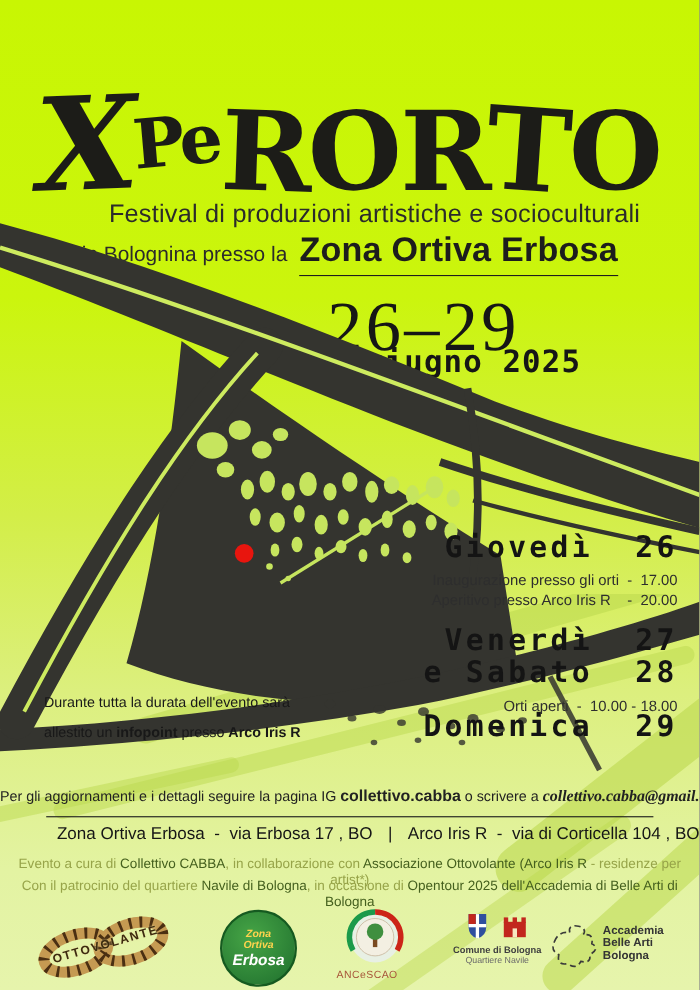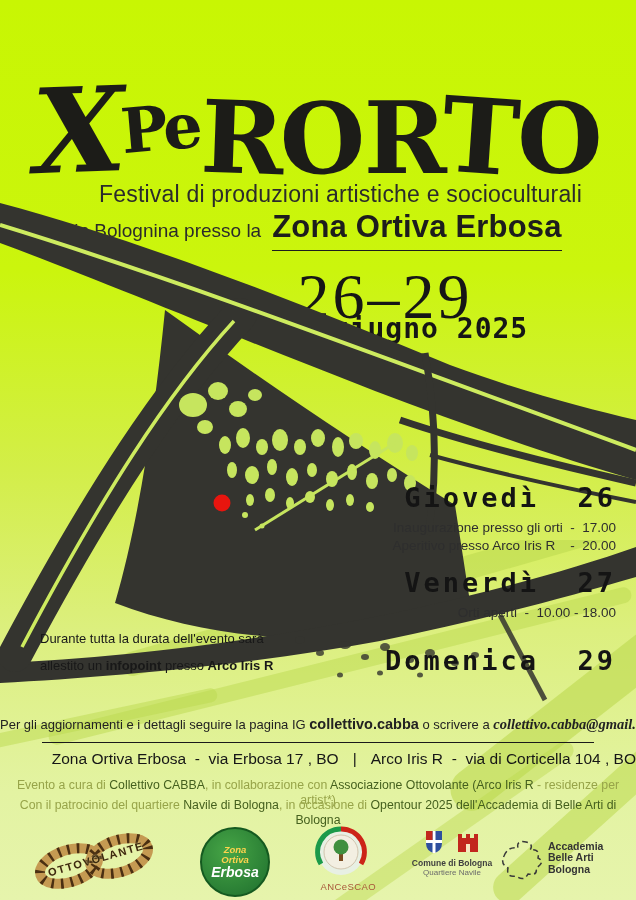--- a/index.html
+++ b/index.html
@@ -191,6 +191,7 @@
 
   <section class="day-block db1">
     <div class="day-title">Venerdì  27</div>
+    <div class="day-title">e Sabato  28</div>
     <div class="day-events">
       <div class="ev">Orti aperti  -  10.00 - 18.00</div>
     </div>

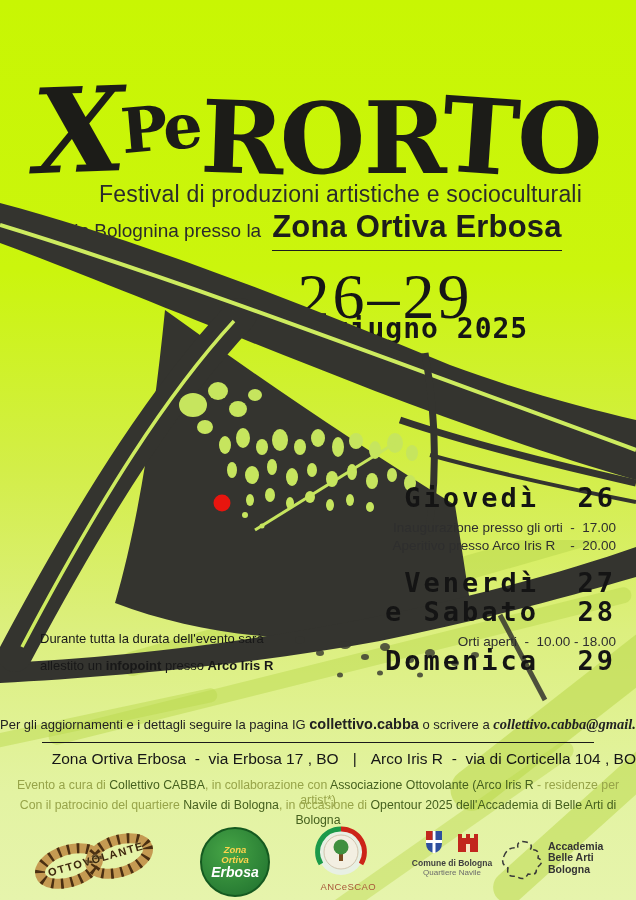--- a/index.html
+++ b/index.html
@@ -60,7 +60,7 @@
     display:flex;flex-direction:column;align-items:center;justify-content:center;line-height:1.02;}
   .erb1,.erb2{font-size:9.5px;font-weight:700;font-style:italic;color:#ffd34d;}
   .erb3{font-size:14px;font-weight:700;font-style:italic;color:#ffffff;}
-  .lg-ance{left:306px;top:826px;width:70px;text-align:right;}
+  .lg-ance{left:306px;top:826px;width:70px;text-align:left;}
   .ance-label{font-size:9.5px;color:#a8573a;margin-top:1px;letter-spacing:.4px;}
   .lg-comune{left:402px;top:830px;width:100px;text-align:center;}
   .com1{font-size:8.5px;font-weight:700;color:#3f3f3f;margin-top:2px;}

